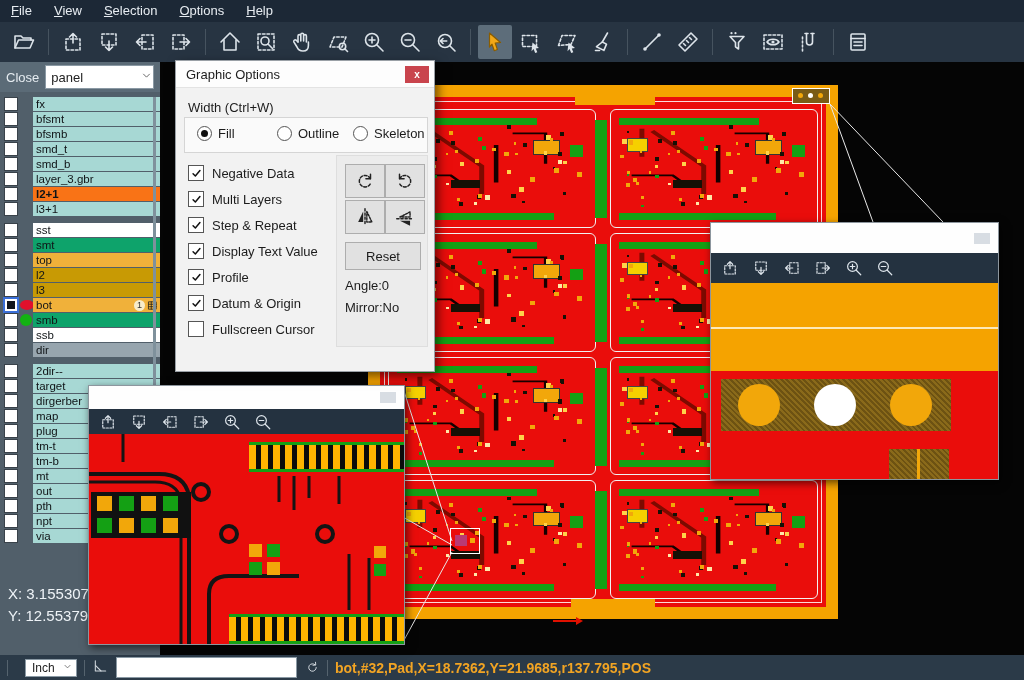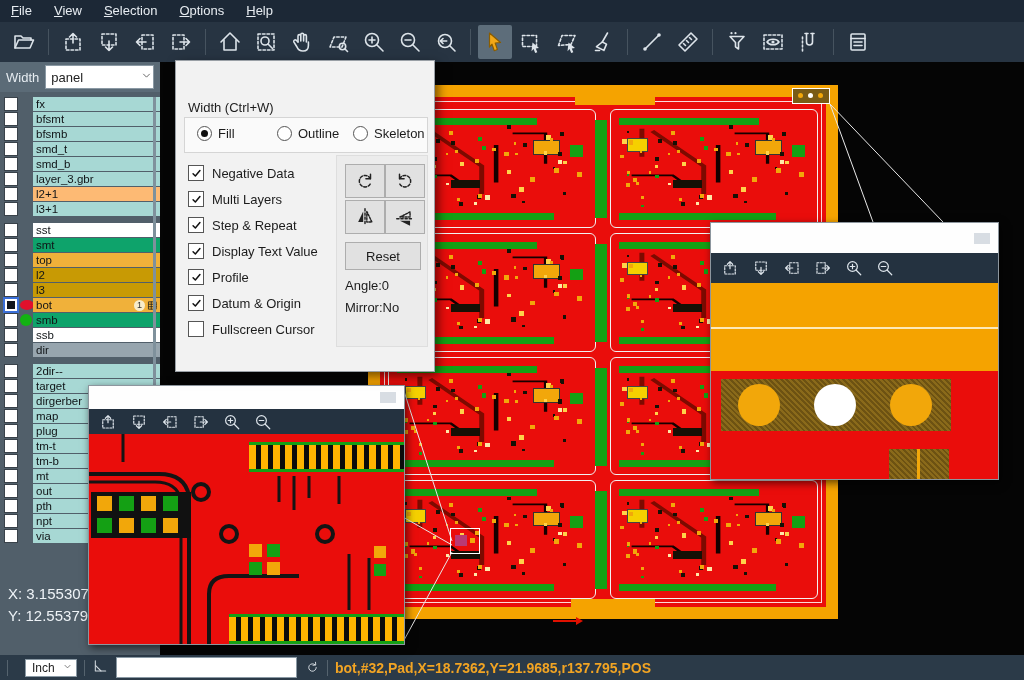--- a/index.html
+++ b/index.html
@@ -266,7 +266,7 @@
 
   <div id="sidebar">
     <div id="step-row">
-      <span id="step-label">Width</span>
+      <span id="step-label">Close</span>
       <div id="step-select">
         <span>panel</span>
         <span id="step-chevron"><svg width="13" height="13" viewBox="0 0 24 24" fill="none" stroke="#555" stroke-width="1.6" stroke-linecap="round" stroke-linejoin="round">

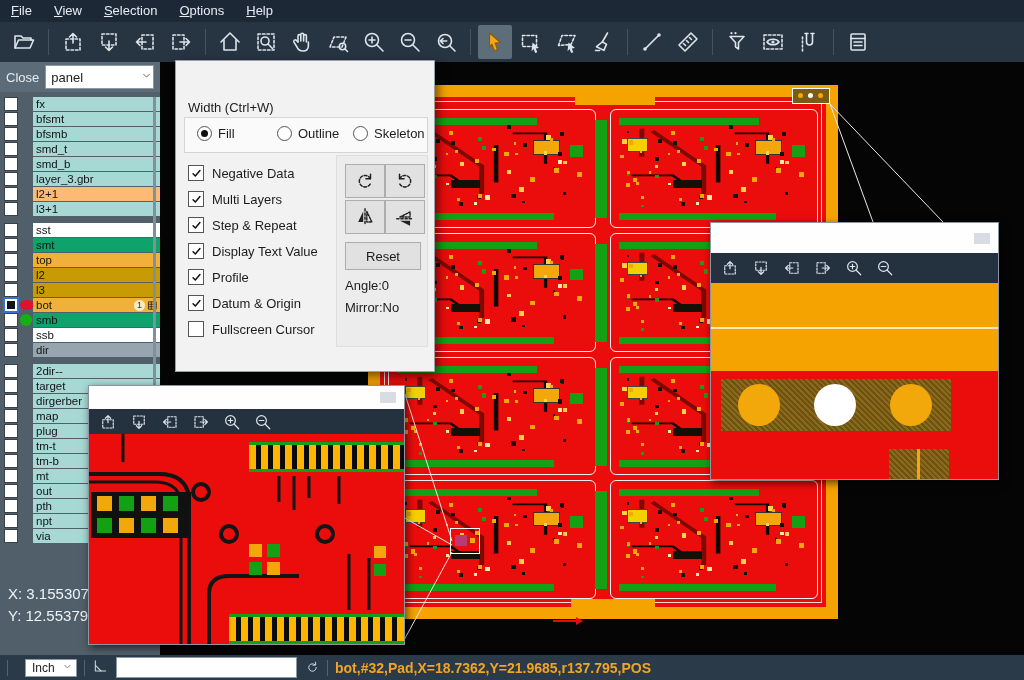--- a/index.html
+++ b/index.html
@@ -1177,6 +1177,10 @@
   </div>
 
   <div id="dialog">
+    <div id="dlg-title">
+      <span id="dlg-title-text">Graphic Options</span>
+      <div id="dlg-close">x</div>
+    </div>
     <div id="dlg-width-label">Width (Ctrl+W)</div>
     <div id="dlg-radio-box">
         <div class="radio-item" style="left: 12px;">

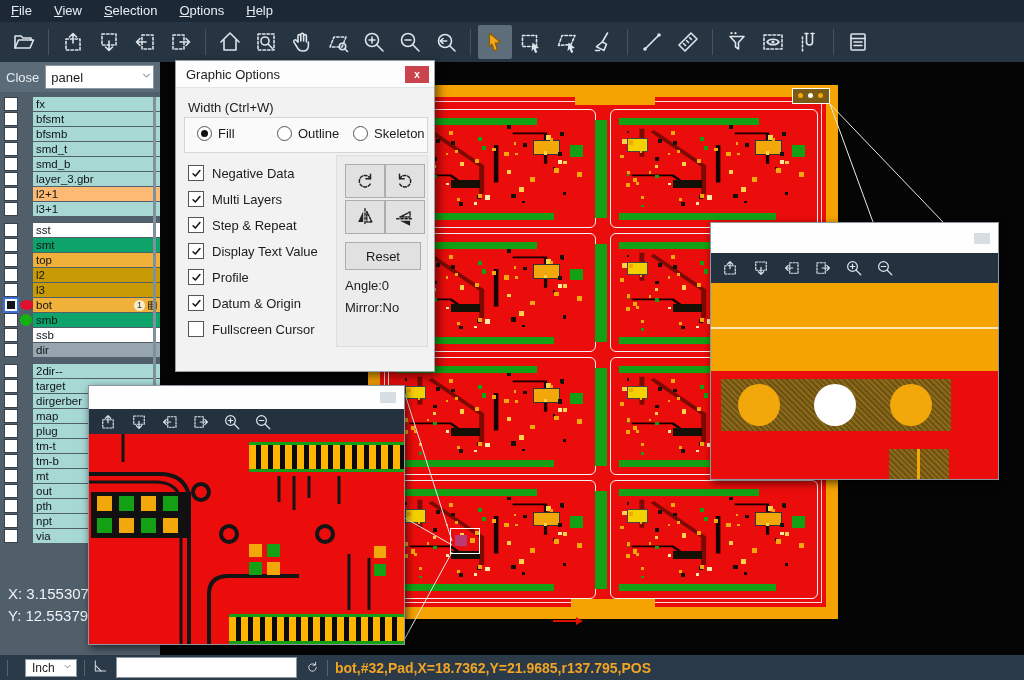--- a/index.html
+++ b/index.html
@@ -313,7 +313,7 @@
         </div>
         <div class="layer-row">
           <div class="layer-cb"></div>
-          <div class="layer-cell" style="background: #fdba74;">
+          <div class="layer-cell" style="background: #f97316; font-weight: bold;">
             <span class="layer-label">l2+1</span>
           </div>
         </div>

